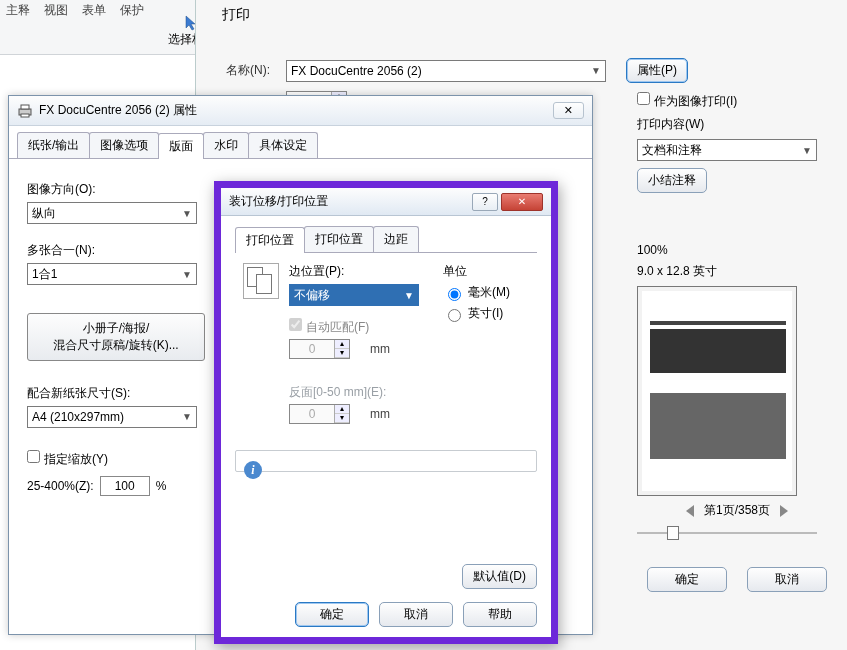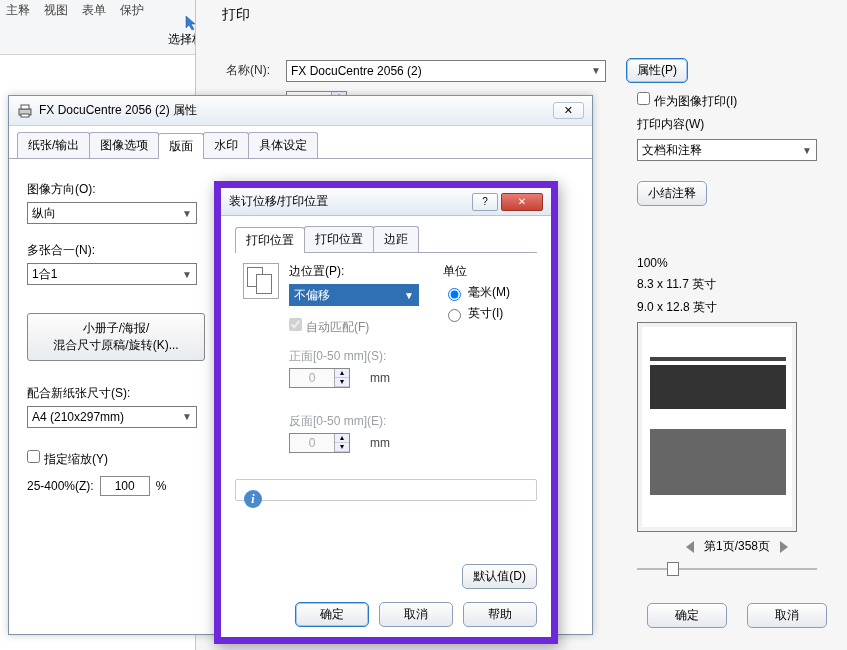--- a/index.html
+++ b/index.html
@@ -170,7 +170,7 @@
         <span>文档和注释</span>
         <span class="caret">▼</span>
       </div>
-    <div style="margin-top:20px;"><div class="btn">小结注释</div></div>
+    <div style="margin-top:7px;"><div class="btn">小结注释</div></div>
     <div class="line" style="margin-top:50px;font-weight:normal;">100%</div>
     <div class="line">8.3 x 11.7 英寸</div>
     <div class="line">9.0 x 12.8 英寸</div>

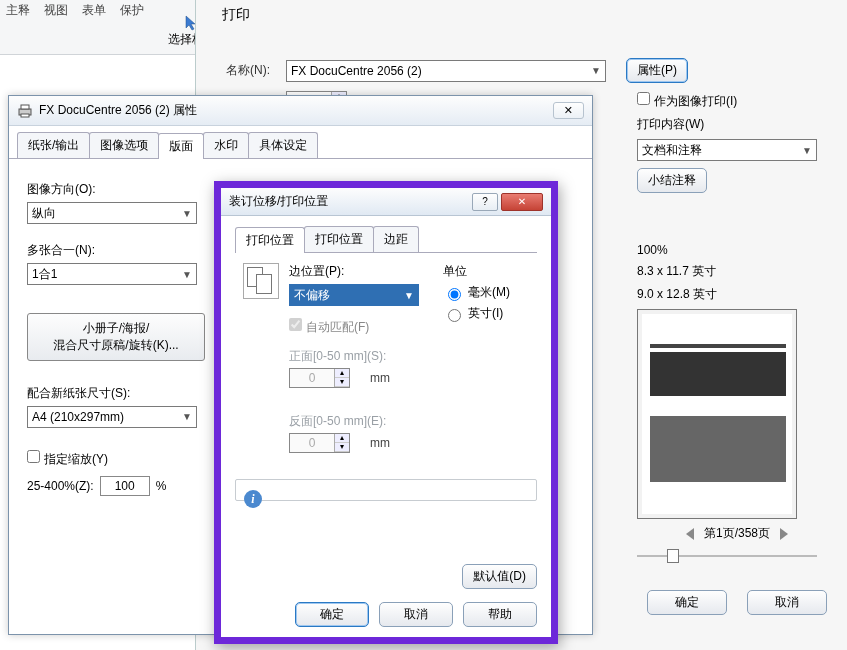--- a/index.html
+++ b/index.html
@@ -172,7 +172,6 @@
       </div>
     <div style="margin-top:7px;"><div class="btn">小结注释</div></div>
     <div class="line" style="margin-top:50px;font-weight:normal;">100%</div>
-    <div class="line">8.3 x 11.7 英寸</div>
     <div class="line">9.0 x 12.8 英寸</div>
     <div class="preview">
       <div class="pbar" style="left:12px;top:34px;width:136px;height:4px;"></div>

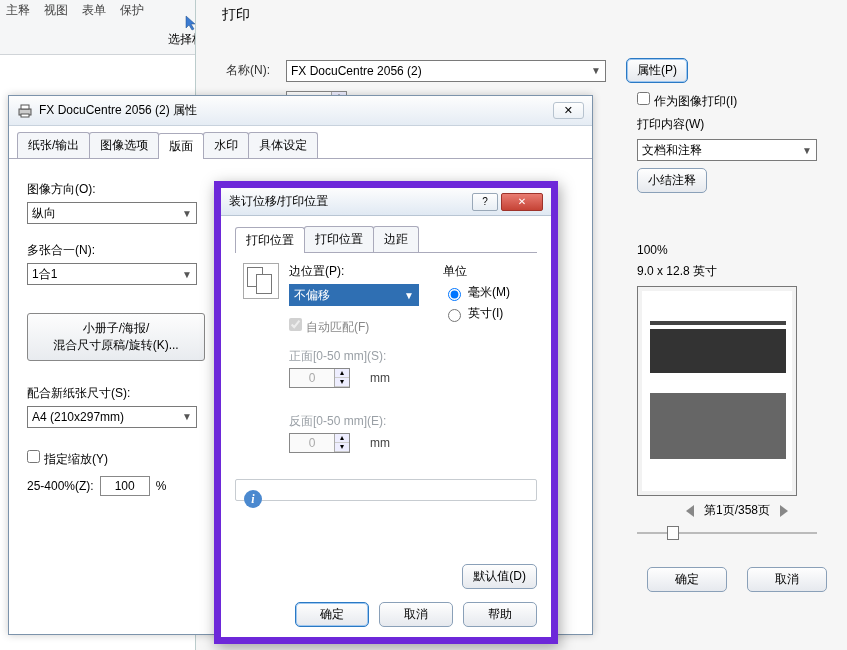--- a/index.html
+++ b/index.html
@@ -272,7 +272,6 @@
             </div>
             <div style="margin-top:12px;color:#888;"><input type="checkbox" checked="" disabled="" style=""><span>自动匹配(F)</span></div>
 
-            <div class="dim" style="margin-top:12px;">正面[0-50 mm](S):</div>
             <div style="display:flex;align-items:center;margin-top:3px;">
               <div class="spin dis">
                   <input disabled="" value="0" style="">

